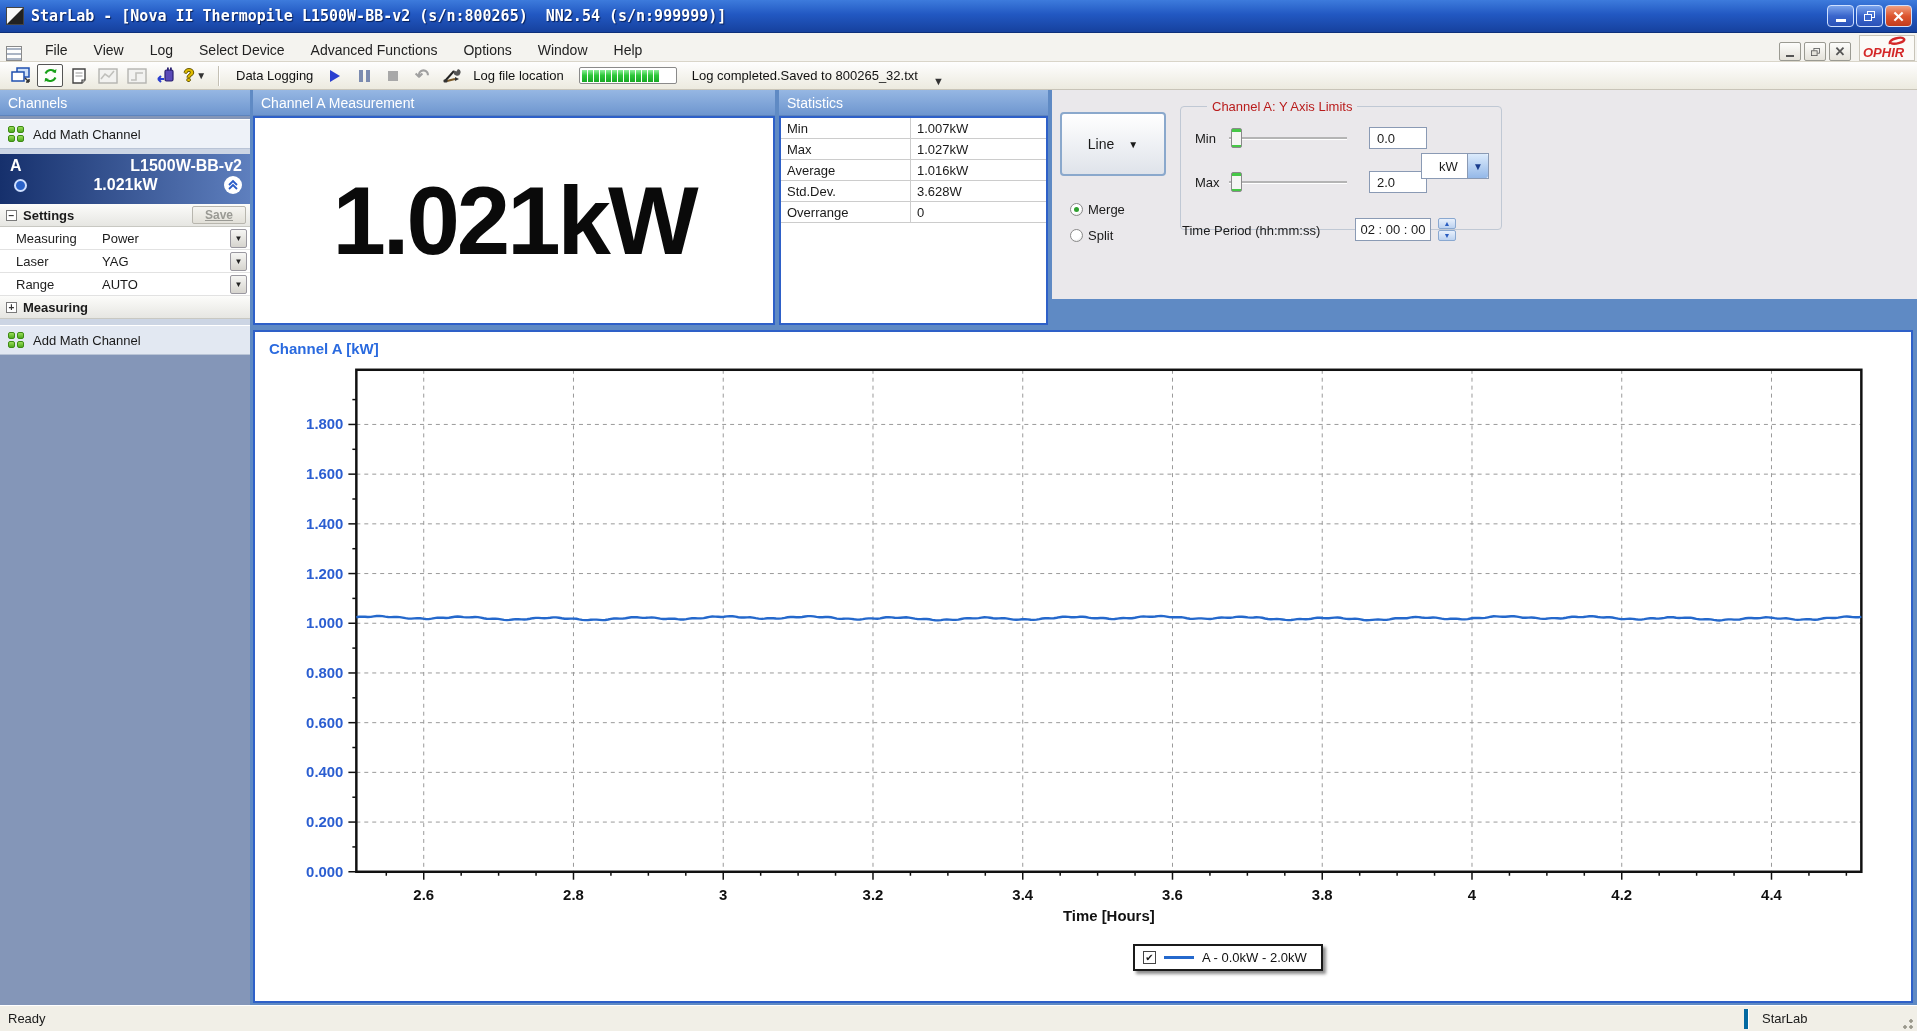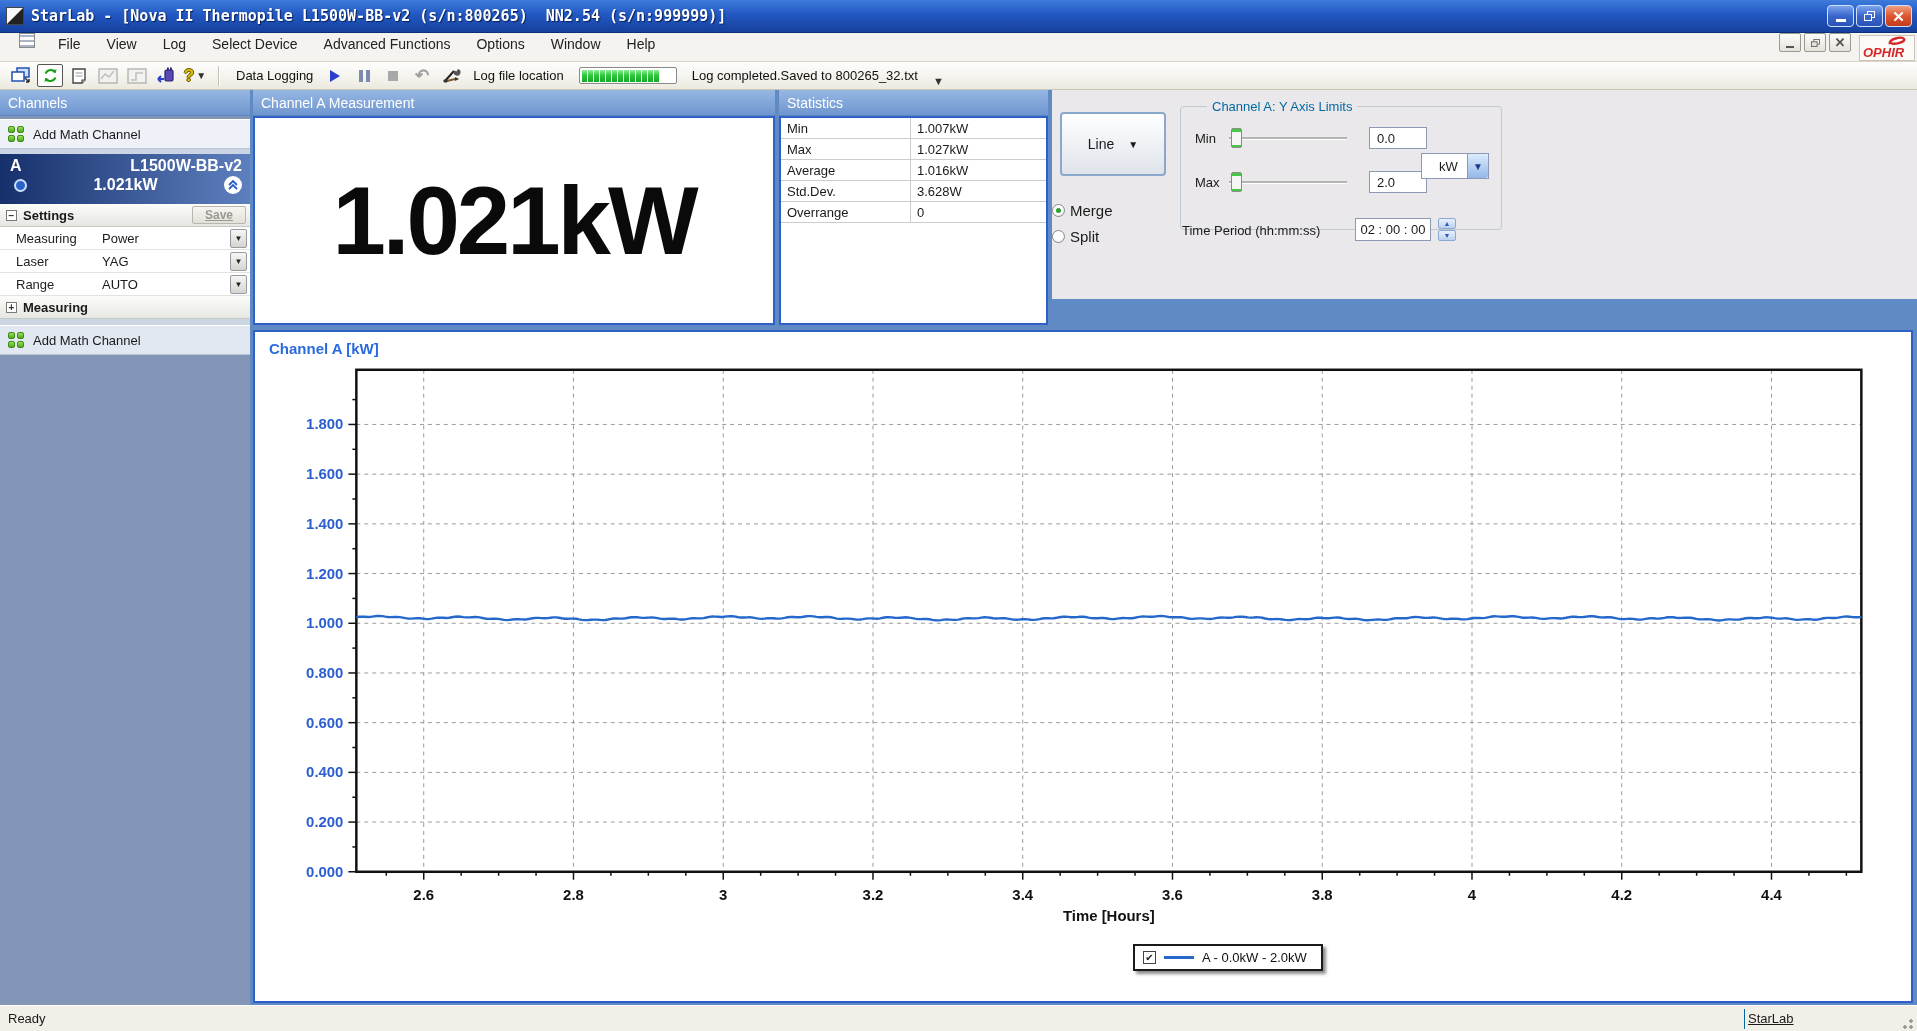--- a/index.html
+++ b/index.html
@@ -27,7 +27,7 @@
 
   
   #menubar { position:absolute; left:0; top:33px; width:1917px; height:29px;
-    background:#f4f3ef; border-bottom:1px solid #d9d5c9; display:flex; align-items:flex-start; padding-left:19px; }
+    background:#f4f3ef; border-bottom:1px solid #d9d5c9; display:flex; align-items:flex-end; padding-left:6px; }
   .menubar-grip-icon { width:16px; height:15px; border:1px solid #8a8a8a; background:
     linear-gradient(#fff,#fff) , repeating-linear-gradient(0deg,#9ab 0 2px,#fff 2px 5px); background:repeating-linear-gradient(0deg,#aab4c4 0 2px,#fdfdfd 2px 5px); margin-right:10px; }
   .menu-item { padding:0 13px; height:22px; line-height:22px; font-size:14px; color:#222; cursor:default; }

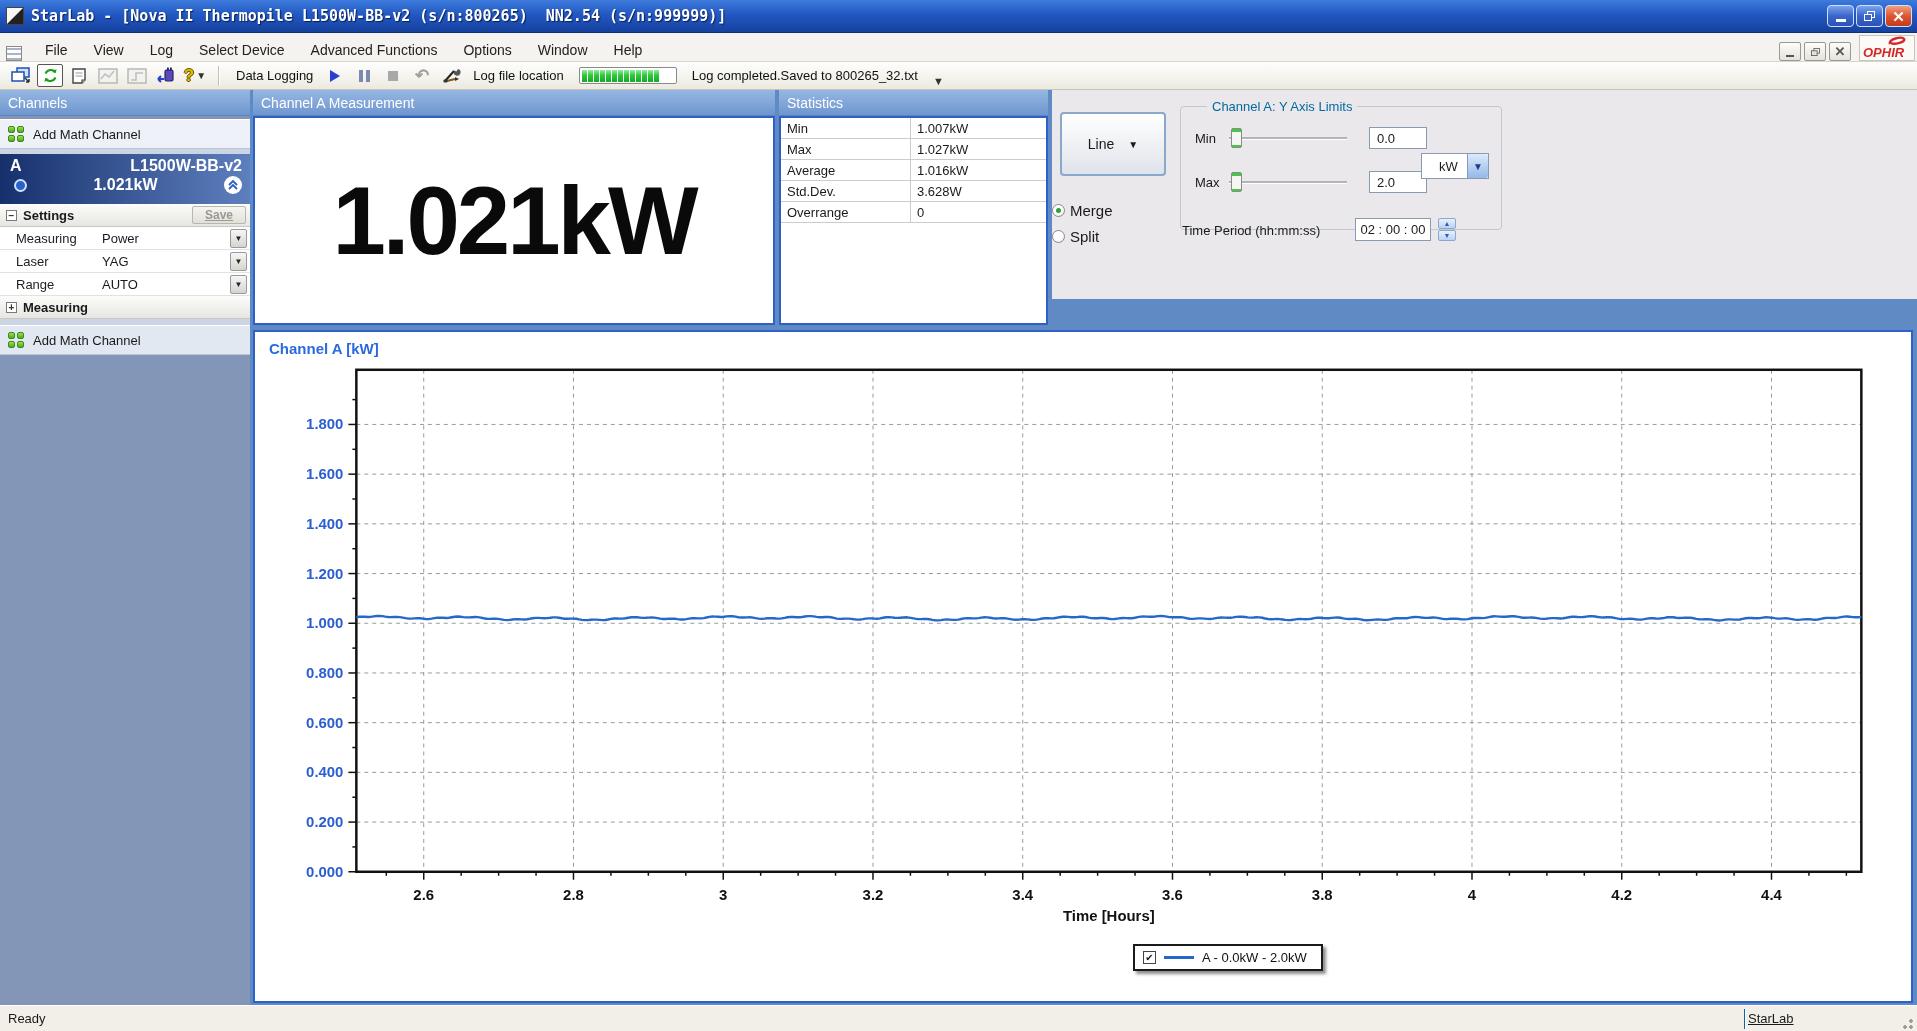--- a/index.html
+++ b/index.html
@@ -122,7 +122,7 @@
   #groupbox { position:absolute; left:128px; top:16px; width:322px; height:124px;
     border:1px solid #c0c8d4; border-radius:4px; }
   #groupbox .gb-label { position:absolute; top:-8px; left:26px; background:#eae8eb; padding:0 5px;
-    color:#0369a1; font-size:13px; }
+    color:#b91c1c; font-size:13px; }
   .gs-row { position:absolute; display:flex; align-items:center; }
   .gs-lbl { width:34px; font-size:13px; }
   .slider { position:relative; width:118px; height:22px; }

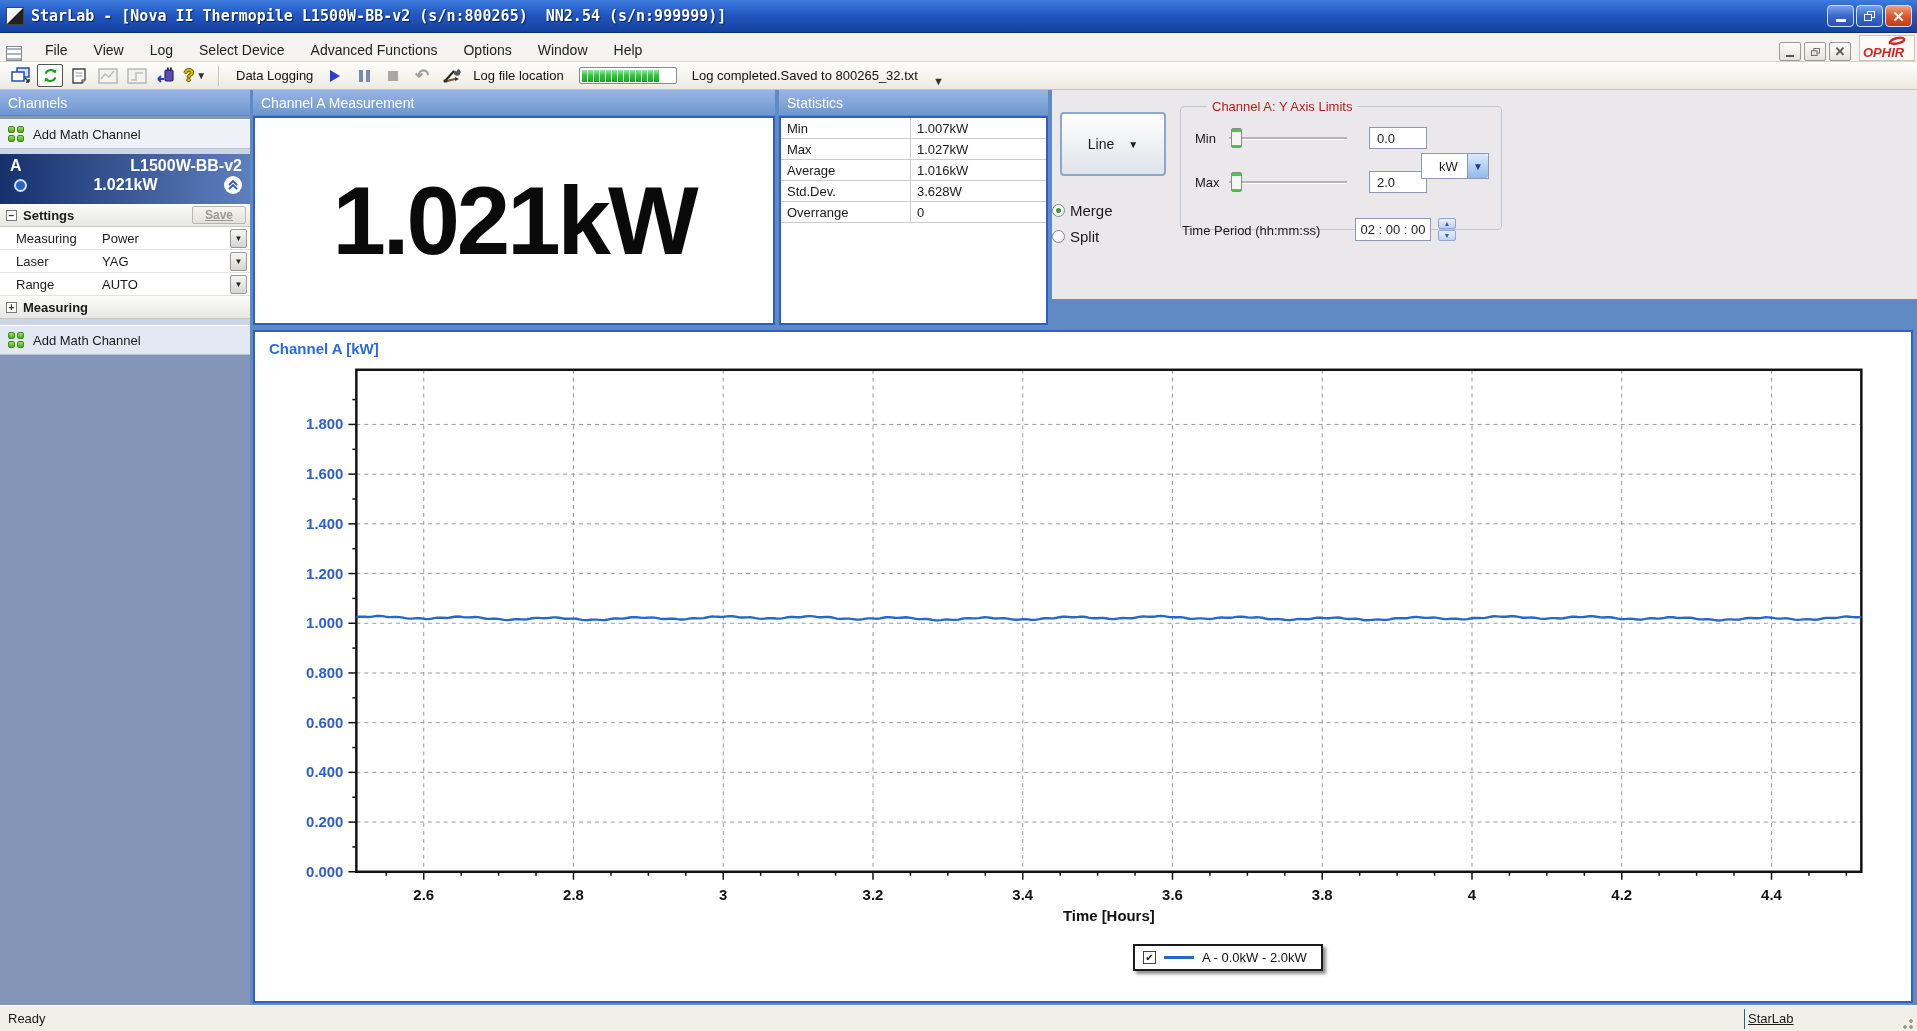--- a/index.html
+++ b/index.html
@@ -115,7 +115,7 @@
     border:2px solid #8aa8cc; border-radius:4px; background:linear-gradient(180deg,#fff,#dfe3ea);
     display:flex; align-items:center; justify-content:center; gap:14px; font-size:14px; }
   #line-combo .caret { font-size:10px; }
-  .radio-row { position:absolute; left:0; display:flex; align-items:center; gap:5px; font-size:15px; }
+  .radio-row { position:absolute; left:18px; display:flex; align-items:center; gap:5px; font-size:13px; }
   .radio { width:13px; height:13px; border-radius:50%; border:1px solid #8a8a8a;
     background:radial-gradient(circle at 35% 30%, #fff 0 55%, #d8d8d8); display:flex; align-items:center; justify-content:center; }
   .radio.sel::after { content:""; width:5px; height:5px; border-radius:50%; background:#2fa02f; display:block; }

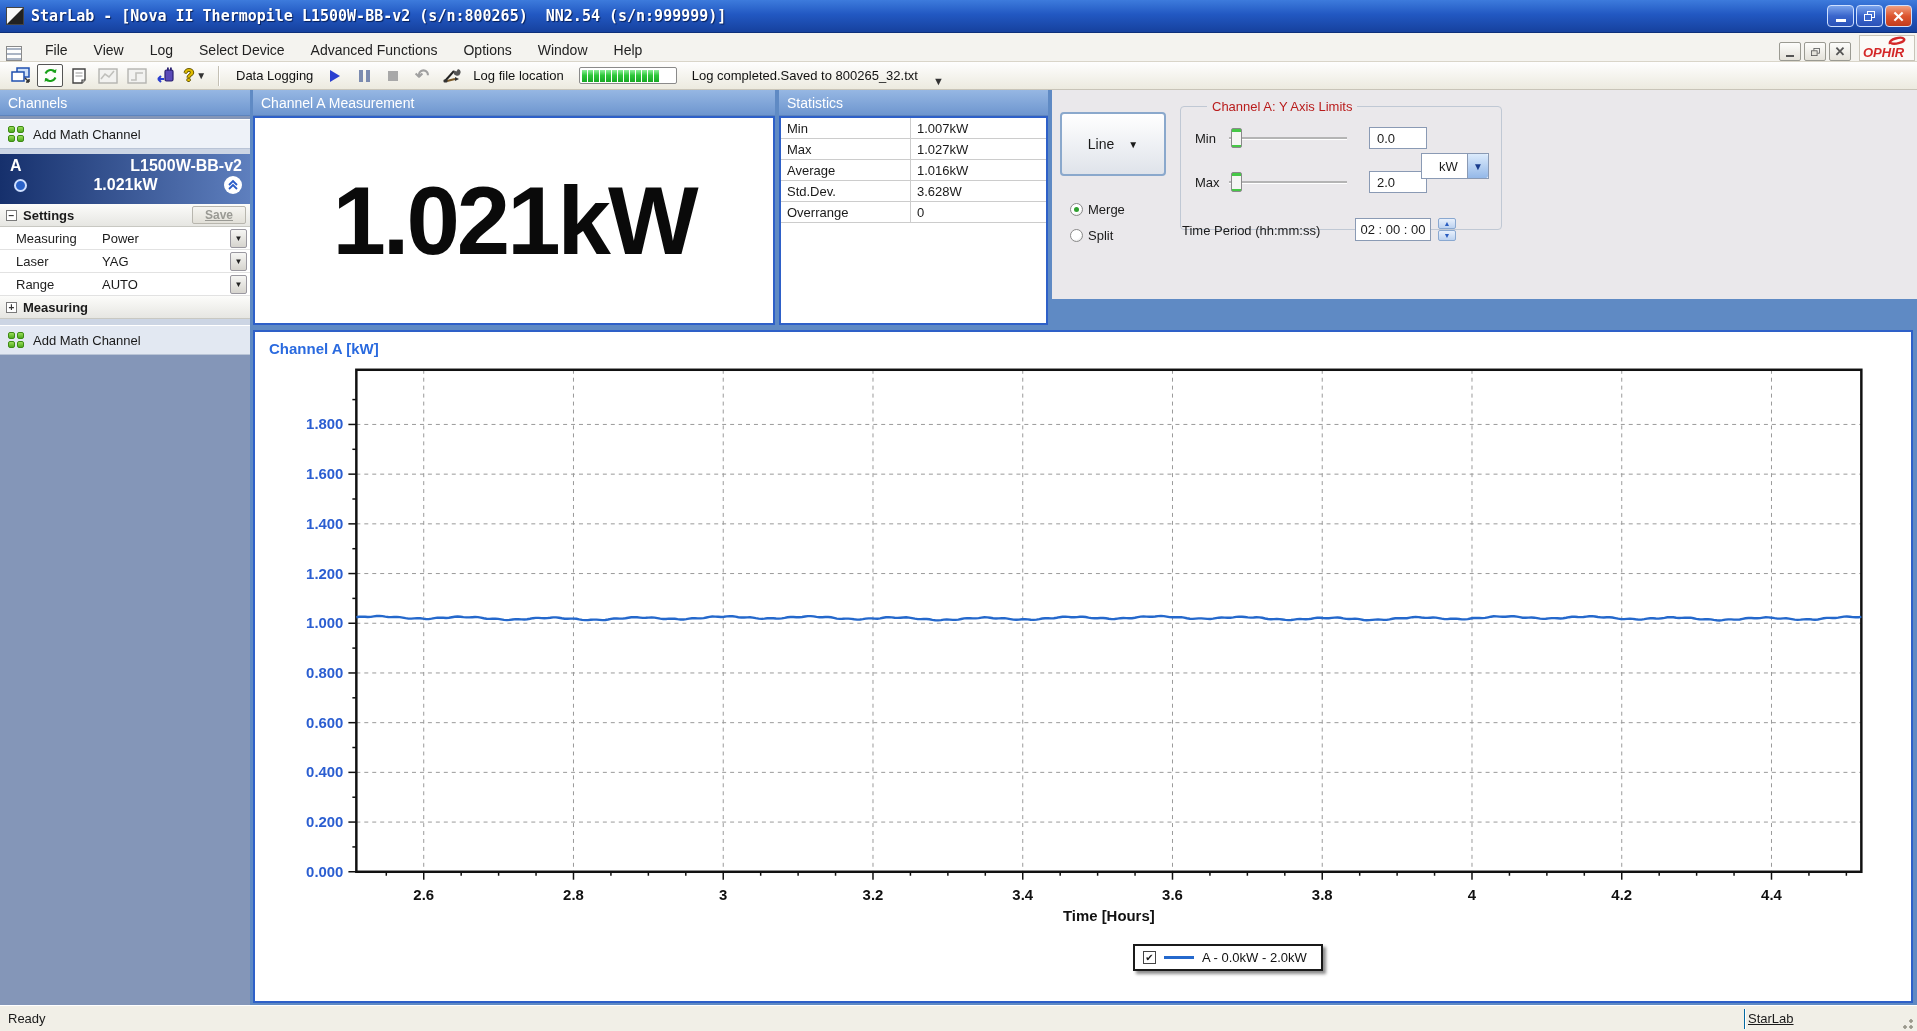--- a/index.html
+++ b/index.html
@@ -164,8 +164,8 @@
   #statusbar { position:absolute; left:0; top:1005px; width:1917px; height:26px; background:#f1efe7;
     border-top:1px solid #fff; display:flex; align-items:center; }
   #status-left { padding-left:8px; }
-  #status-right { margin-left:auto; width:155px; border-left:1px solid #0369a1; height:20px;
-    display:flex; align-items:center; padding-left:3px; box-shadow:1px 0 0 #fff inset;text-decoration:underline; }
+  #status-right { margin-left:auto; width:155px; border-left:4px solid #0369a1; height:20px;
+    display:flex; align-items:center; padding-left:14px; box-shadow:1px 0 0 #fff inset; }
   #grip { width:16px; height:16px; align-self:flex-end; margin-right:2px;
     background:
       radial-gradient(circle at 12px 12px,#9a988c 1.5px,transparent 2px),

